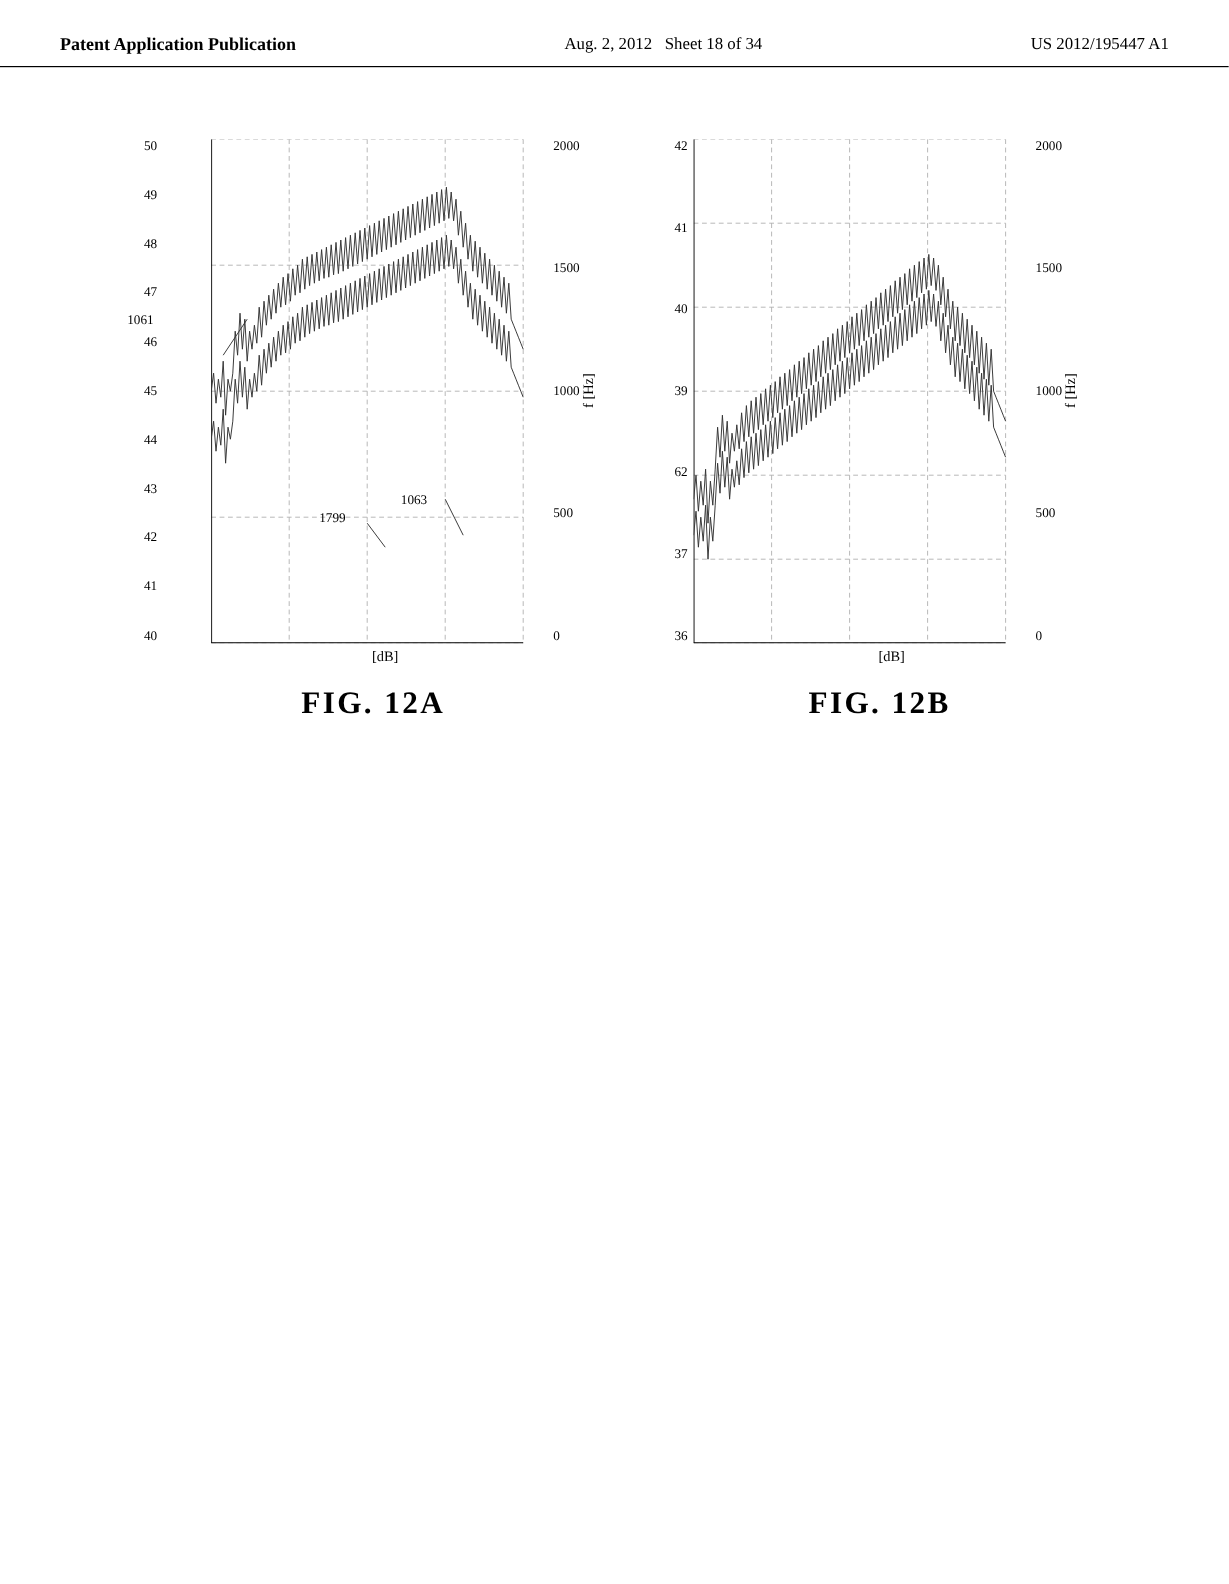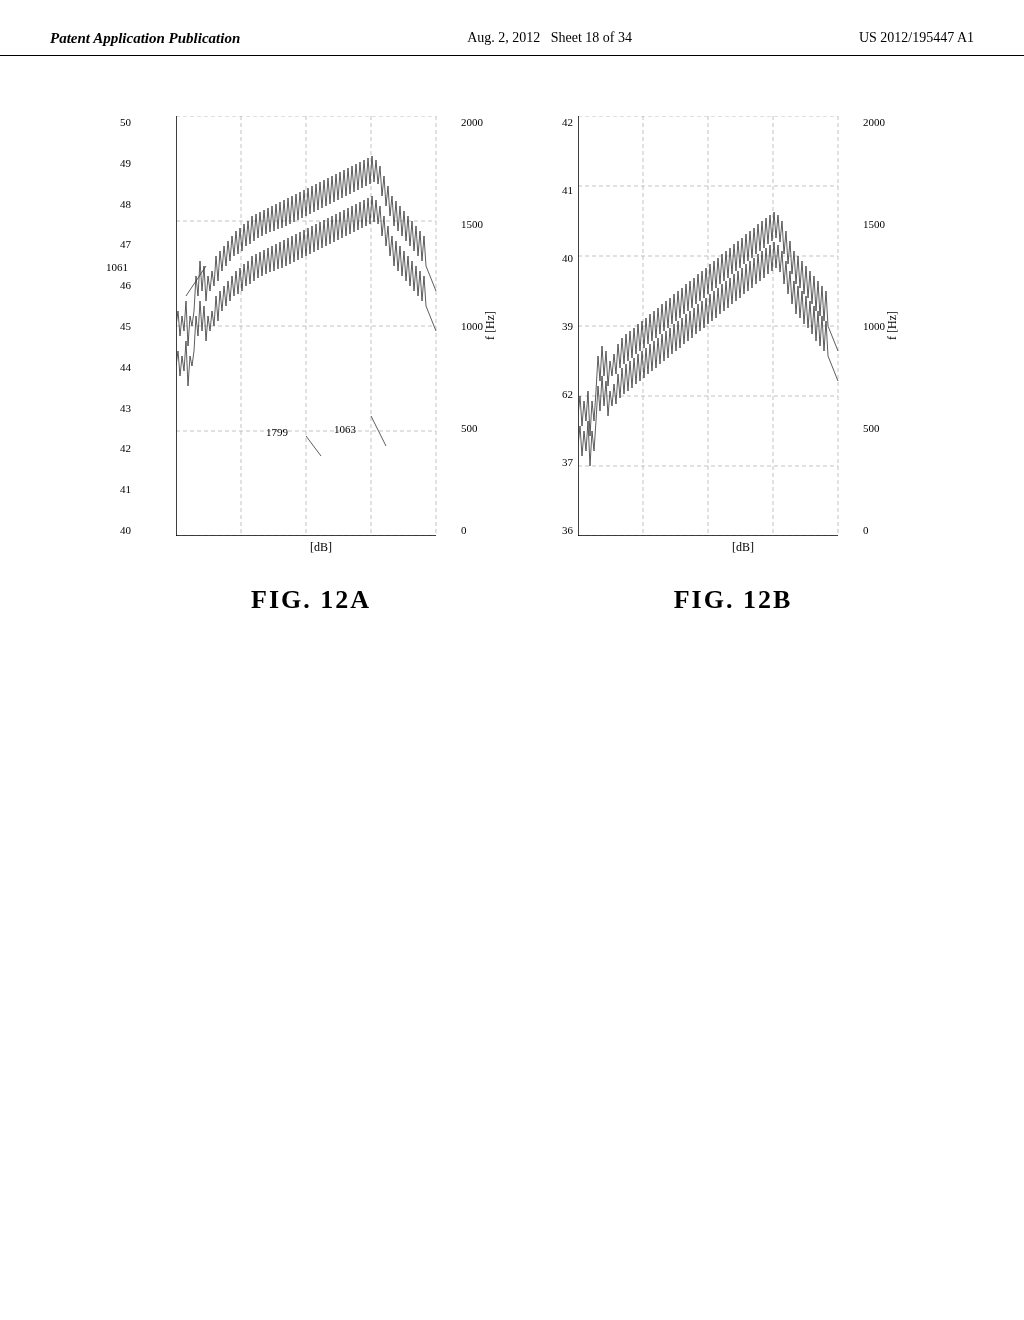--- a/index.html
+++ b/index.html
@@ -22,7 +22,6 @@
     .header-left {
       font-size: 15px;
       font-weight: bold;
-      font-style: italic;
     }
     .header-center {
       font-size: 14px;

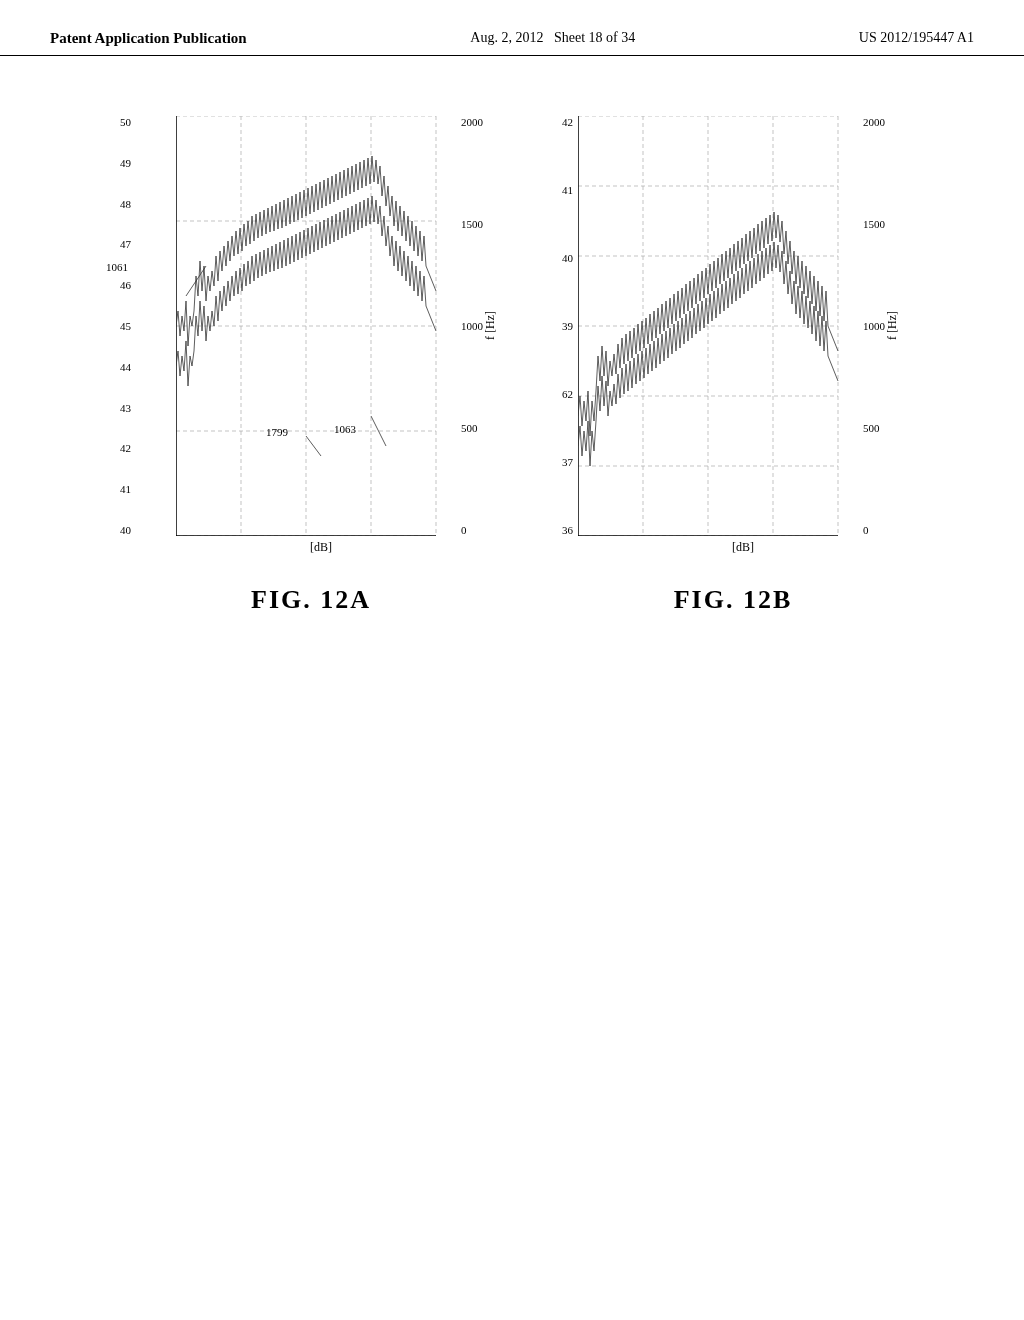--- a/index.html
+++ b/index.html
@@ -153,7 +153,7 @@
 
         <div style="position:absolute;top:145px;left:-30px;font-size:11px;">1061</div>
         <div style="position:absolute;top:310px;left:130px;font-size:11px;">1799</div>
-        <div style="position:absolute;top:307px;left:198px;font-size:11px;">1063</div>
+        <div style="position:absolute;top:295px;left:198px;font-size:11px;">1063</div>
       </div>
 
       <div style="display:flex;flex-direction:row;align-items:stretch;height:420px;">

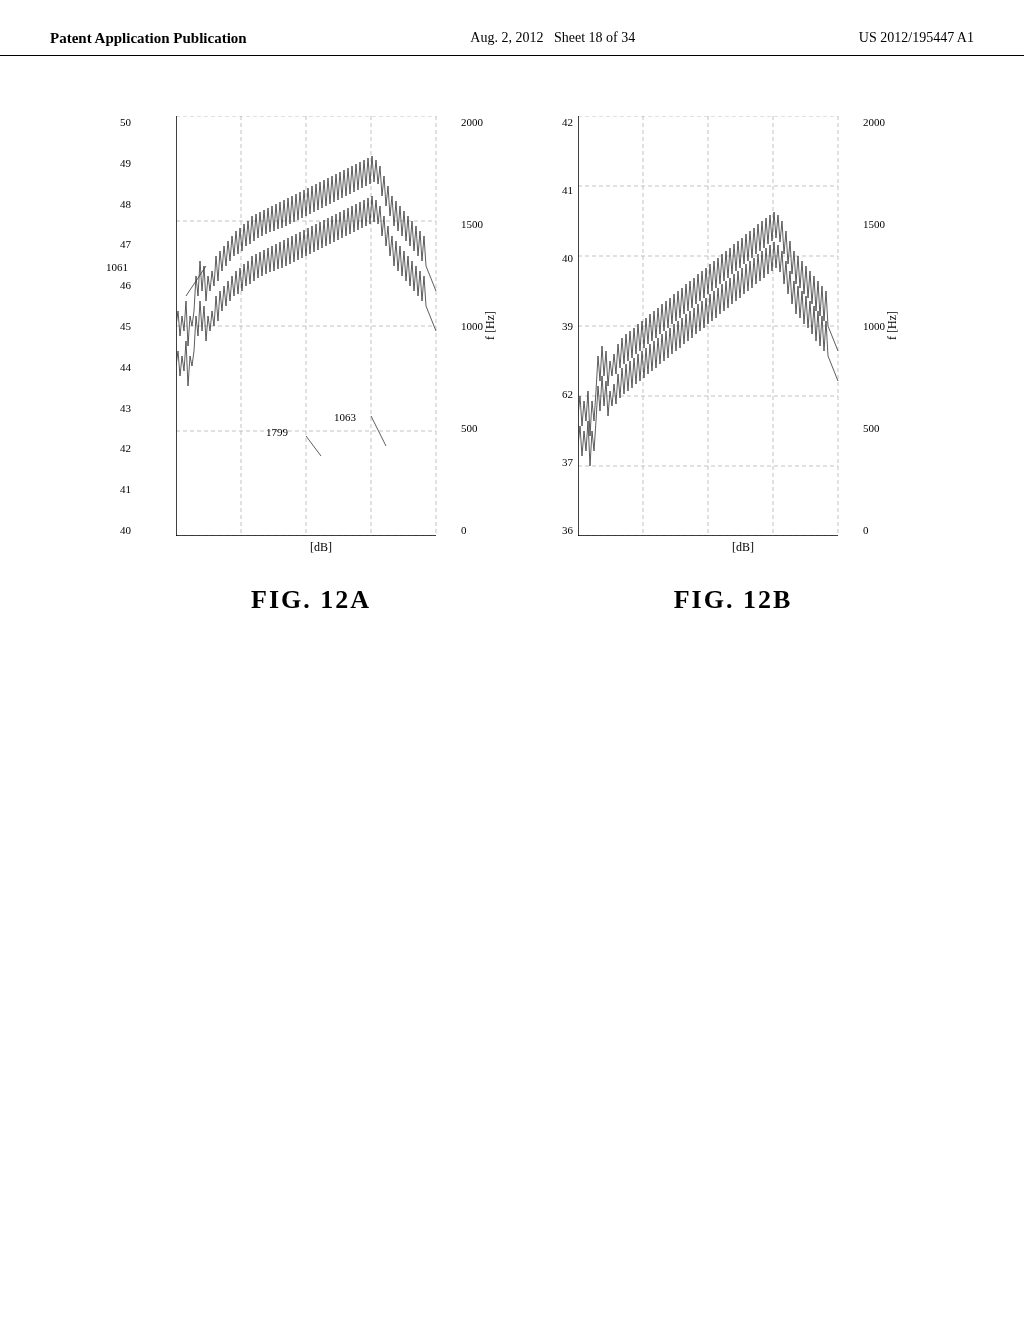--- a/index.html
+++ b/index.html
@@ -52,7 +52,7 @@
     .figure-label {
       font-size: 26px;
       font-weight: bold;
-      margin-top: 30px;
+      margin-top: 16px;
       text-align: left;
       letter-spacing: 2px;
     }

